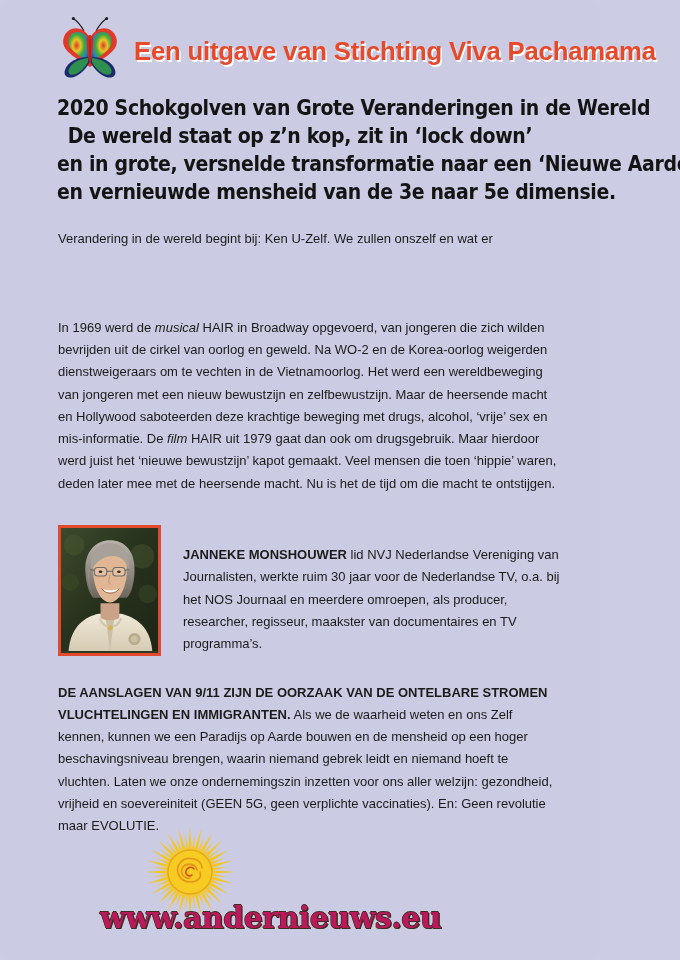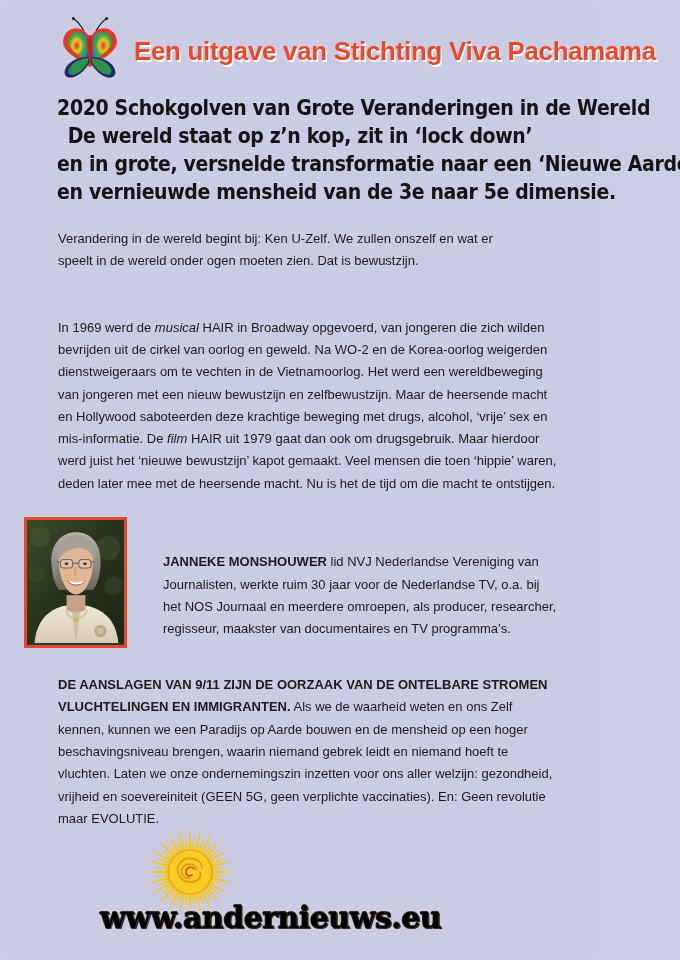--- a/index.html
+++ b/index.html
@@ -207,7 +207,7 @@
   <div class="body-wrap">
     <p class="copy">
       <span>Verandering in de wereld begint bij: Ken U-Zelf. We zullen onszelf en wat er</span><br>
-      <span>speelt in de wereld onder ogen moeten zien. Dat is bewustzijn.</span><br>
+      <br>
       <br>
     </p>
   </div>

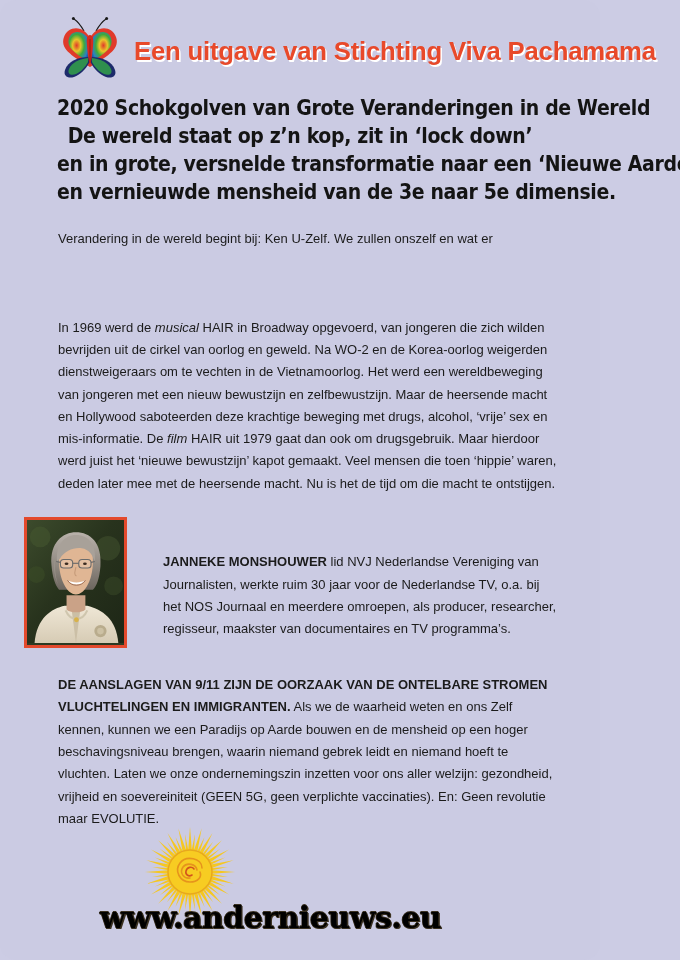--- a/index.html
+++ b/index.html
@@ -91,10 +91,9 @@
   
   .bio-row {
     display: flex;
-    align-items: center;
-    padding: 0 40px 0 24px;
+    align-items: flex-end;
+    padding: 0 40px 0 58px;
     margin-top: 22px;
-    gap: 14px;
   }
   .portrait-frame {
     flex: 0 0 103px;

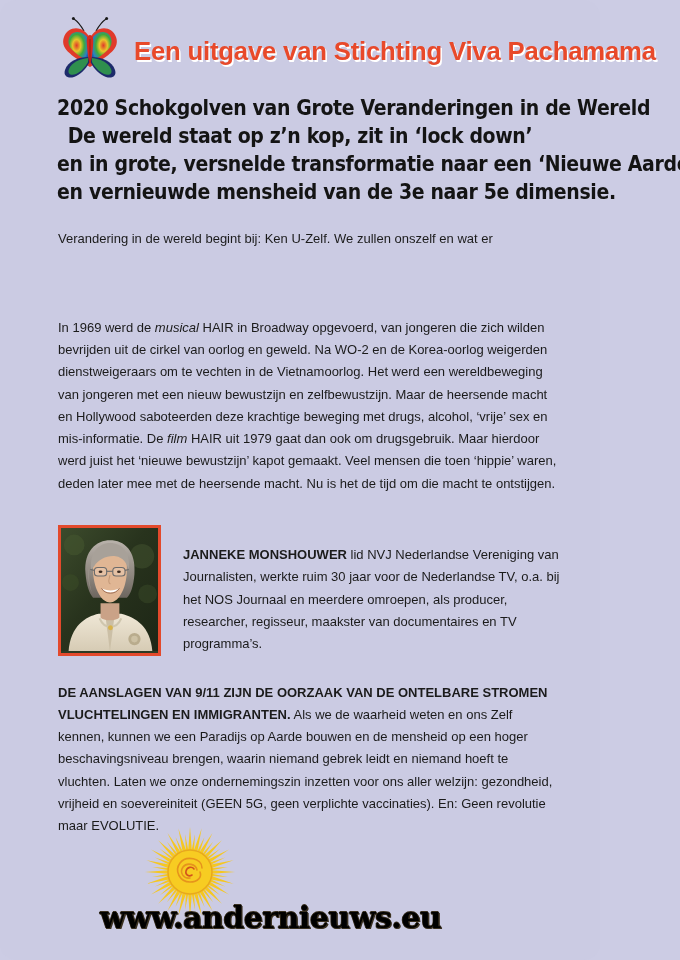--- a/index.html
+++ b/index.html
@@ -135,7 +135,7 @@
     font-weight: bold;
     font-size: 30px;
     letter-spacing: -0.5px;
-    color: #000000;
+    color: #be185d;
     text-shadow:
       1.4px 1.4px 0 #3a3020,
       -0.7px 0 0 #3a3020,

